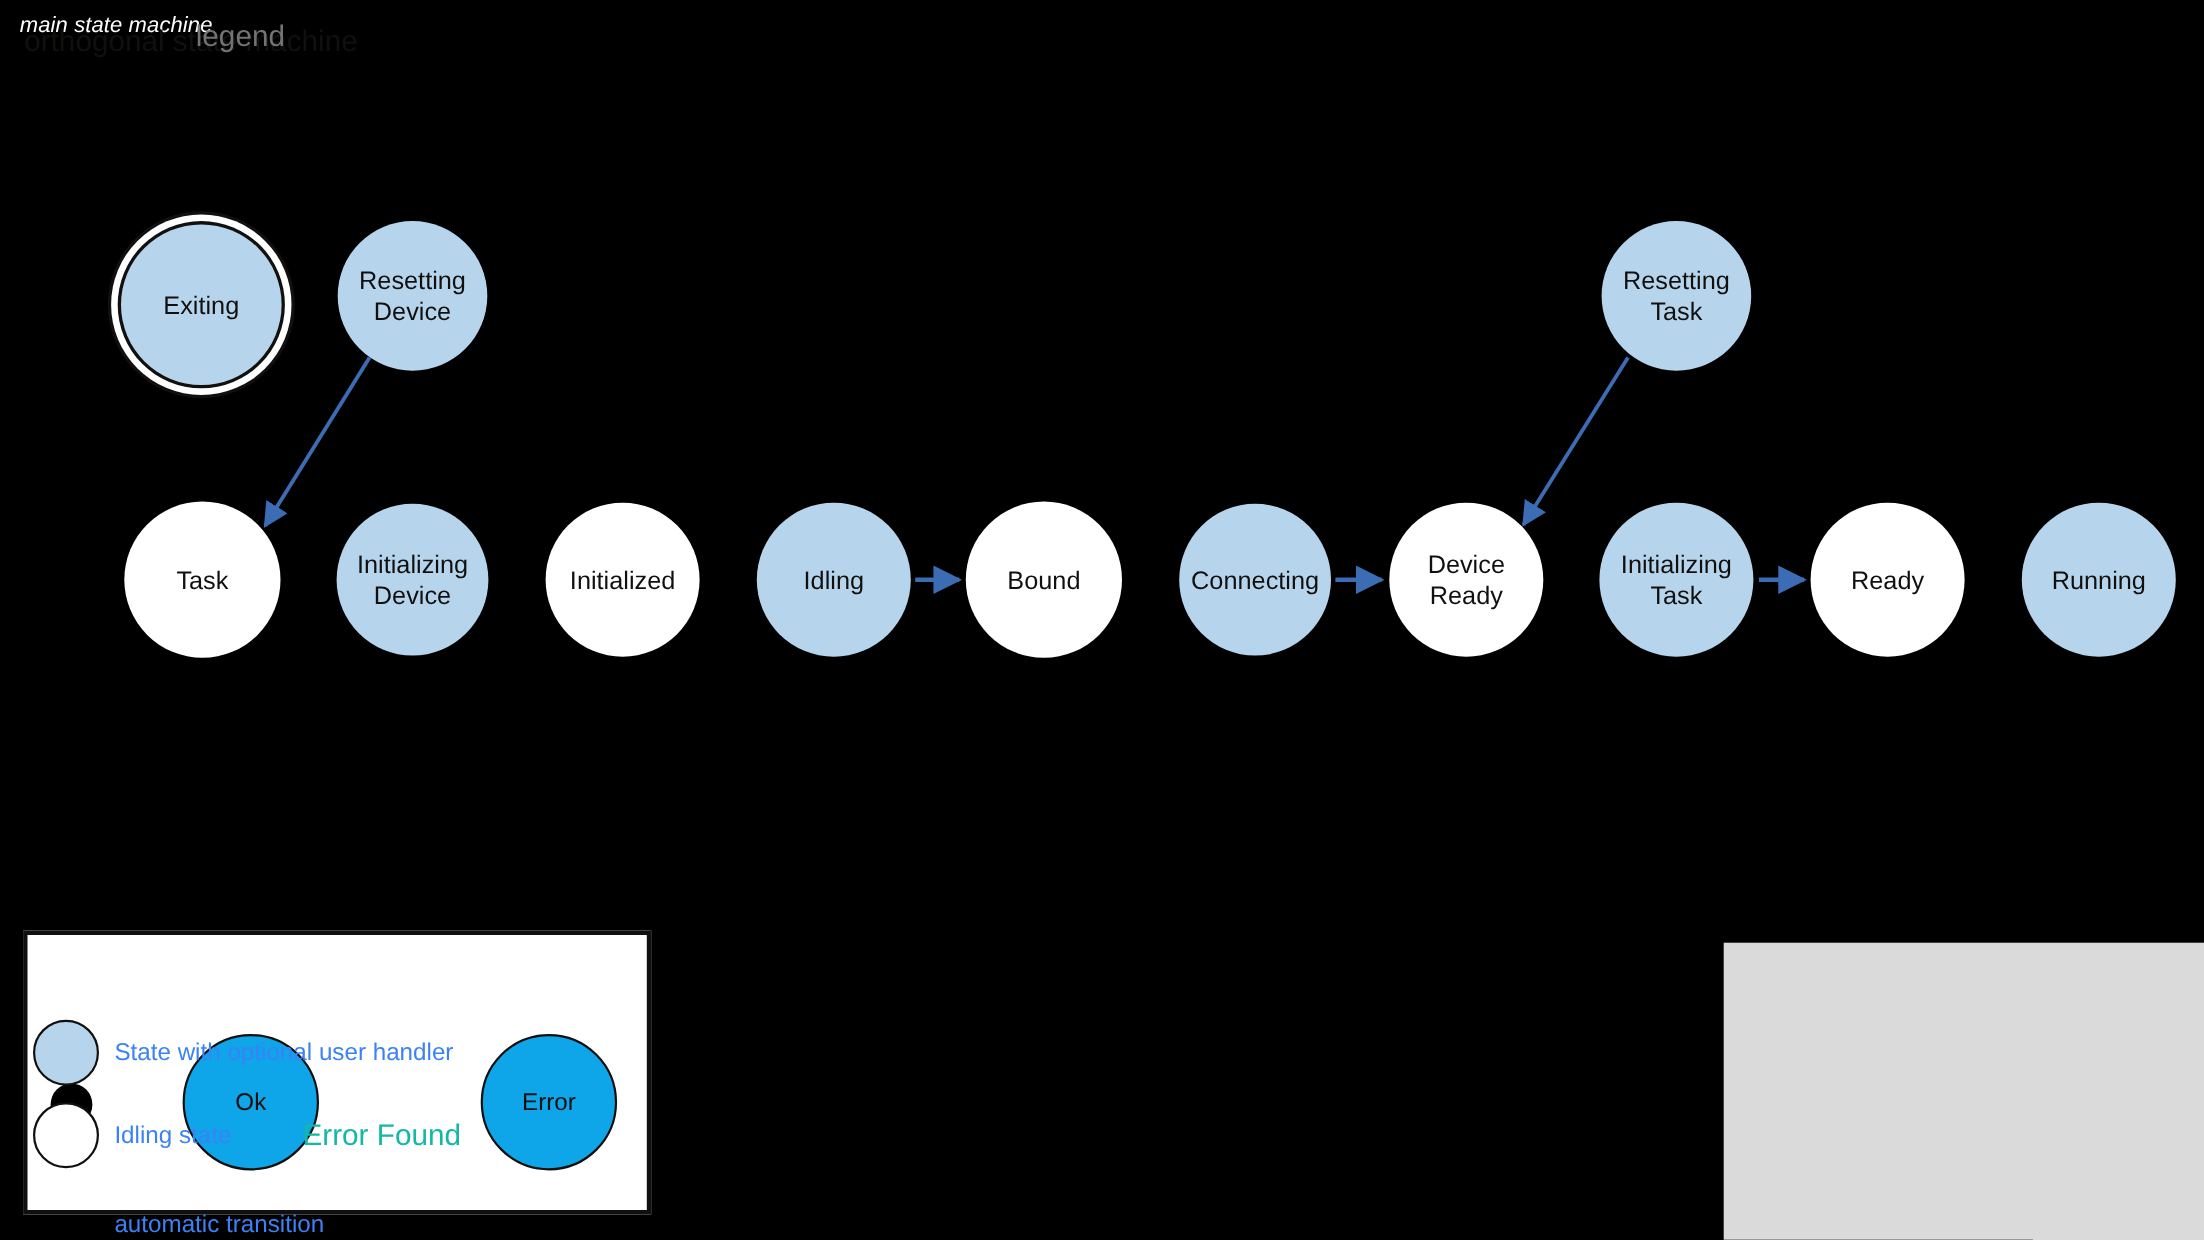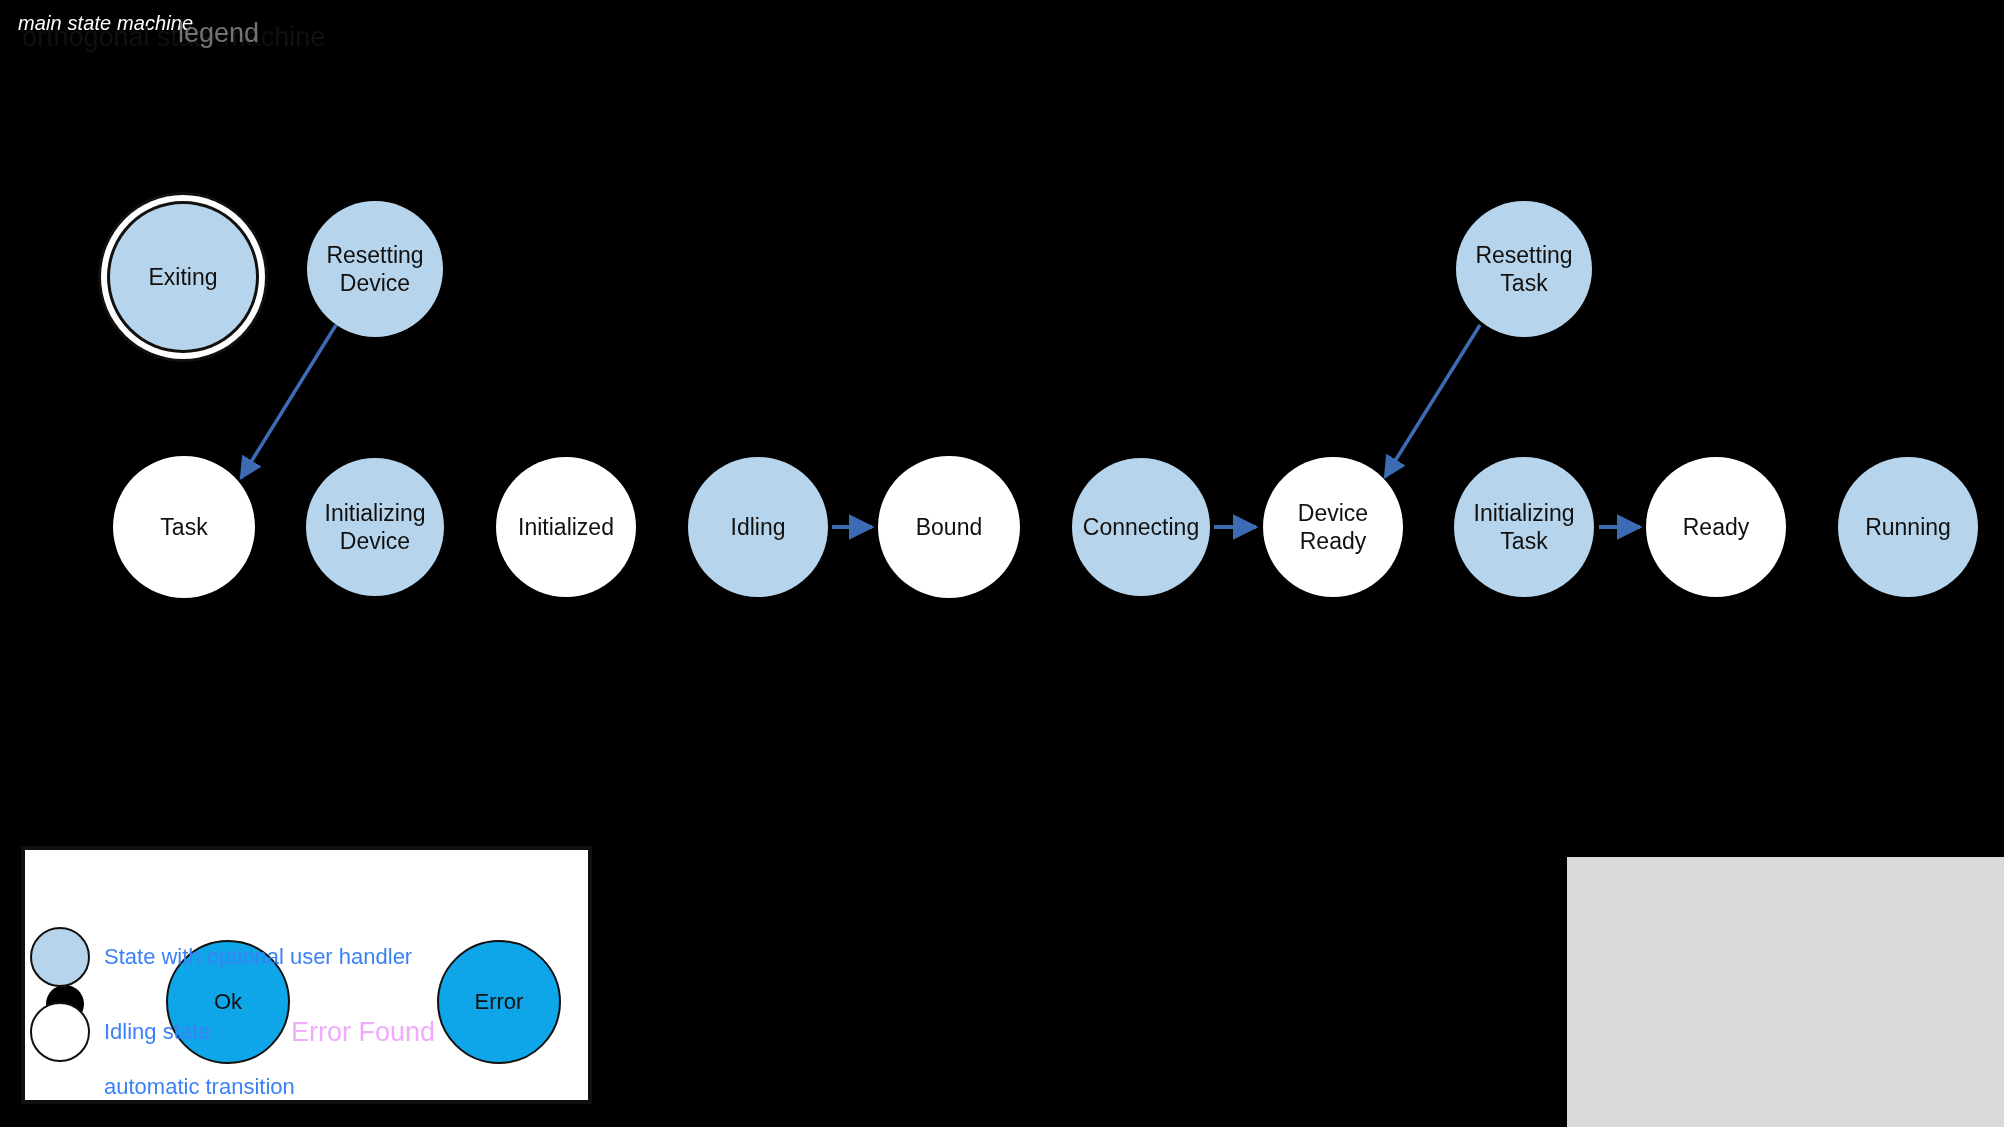--- a/index.html
+++ b/index.html
@@ -92,10 +92,10 @@
   }
   #ortho-edge-label {
     position: absolute;
-    left: 291px;
+    left: 275px;
     top: 1017px;
     font-size: 27px;
-    color: #f0abfc;
+    color: #14b8a6;
     white-space: nowrap;
   }
   

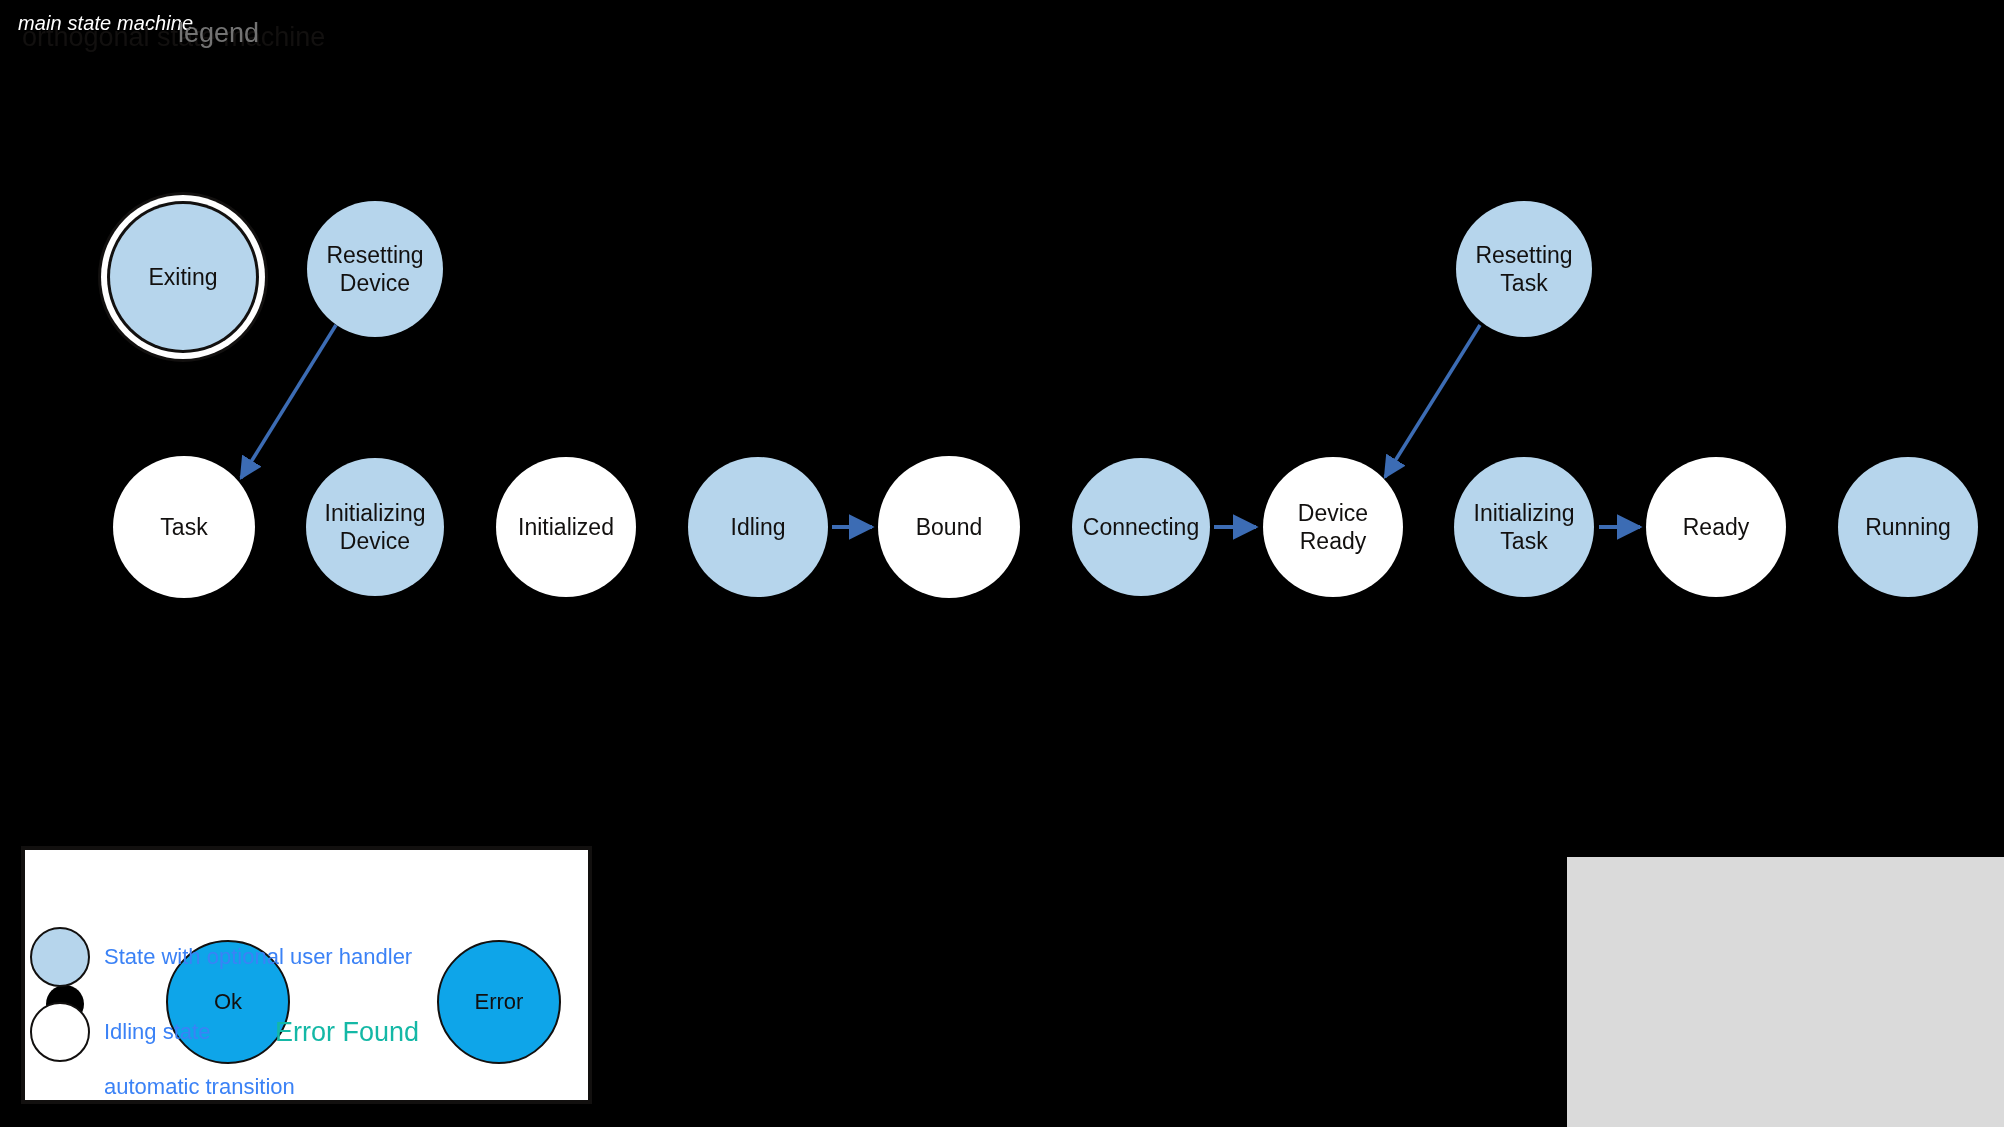--- a/index.html
+++ b/index.html
@@ -257,7 +257,7 @@
   <span class="legend-text">Idling state</span>
 </div>
 
-<div class="legend-row" style="top:1074px;text-align:center;">
+<div class="legend-row" style="top:1100px;text-align:center;">
   <span class="legend-arrow-slot"></span>
   <span class="legend-text">automatic transition</span>
 </div>

